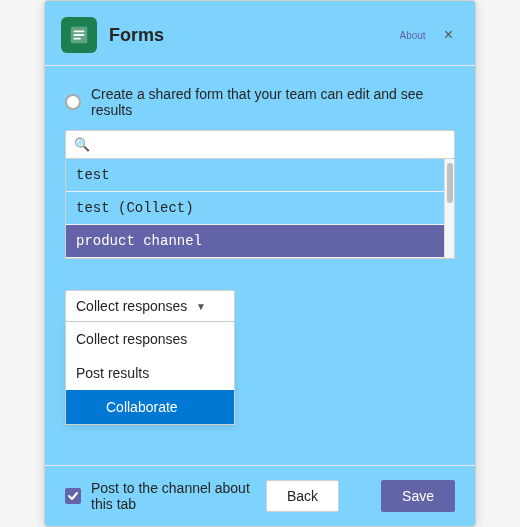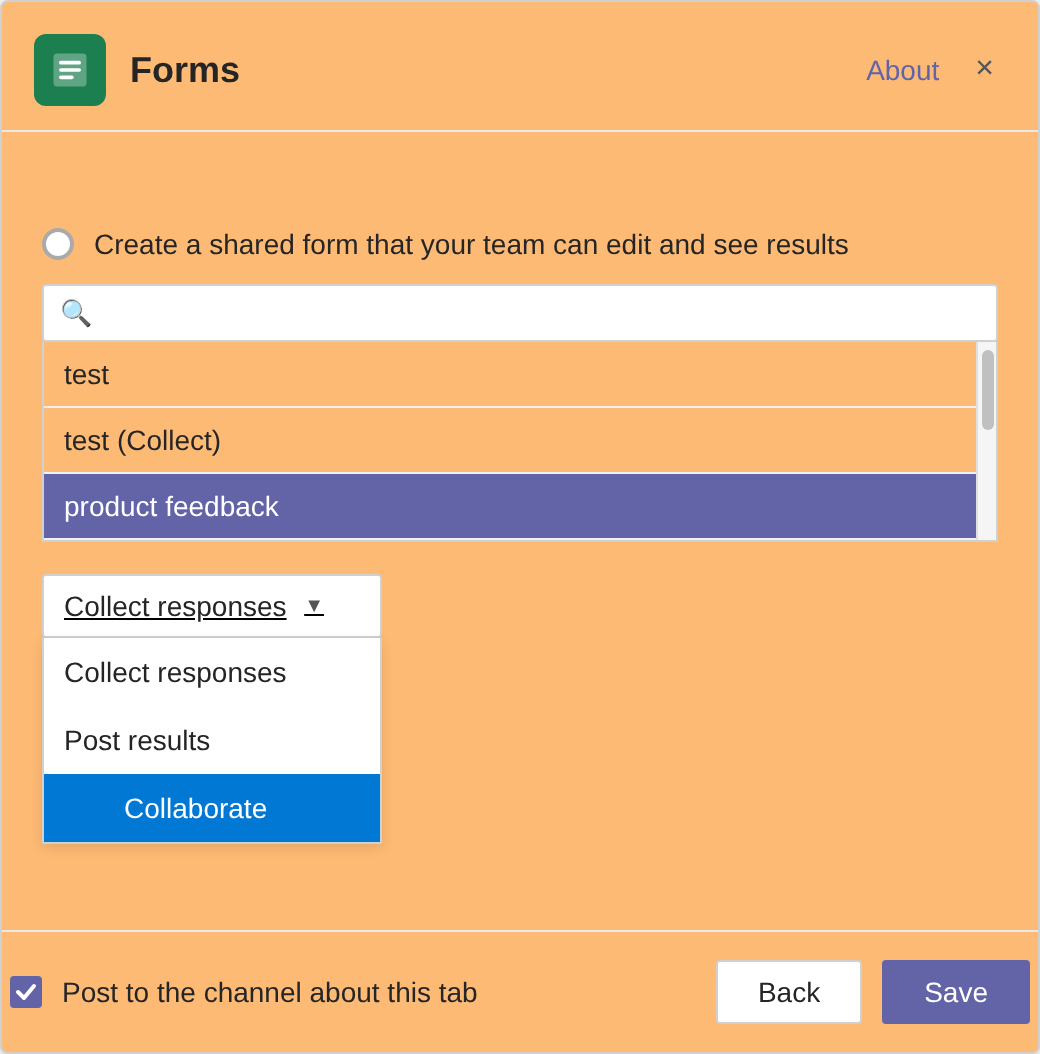--- a/index.html
+++ b/index.html
@@ -13,9 +13,9 @@
       min-height: 100vh;
     }
     .dialog {
-      width: 520px;
+      width: 432px;
       height: 527px;
-      background: #fdba74;
+      background: #7dd3fc;
       border: 1px solid #d0d0d0;
       border-radius: 4px;
       display: flex;

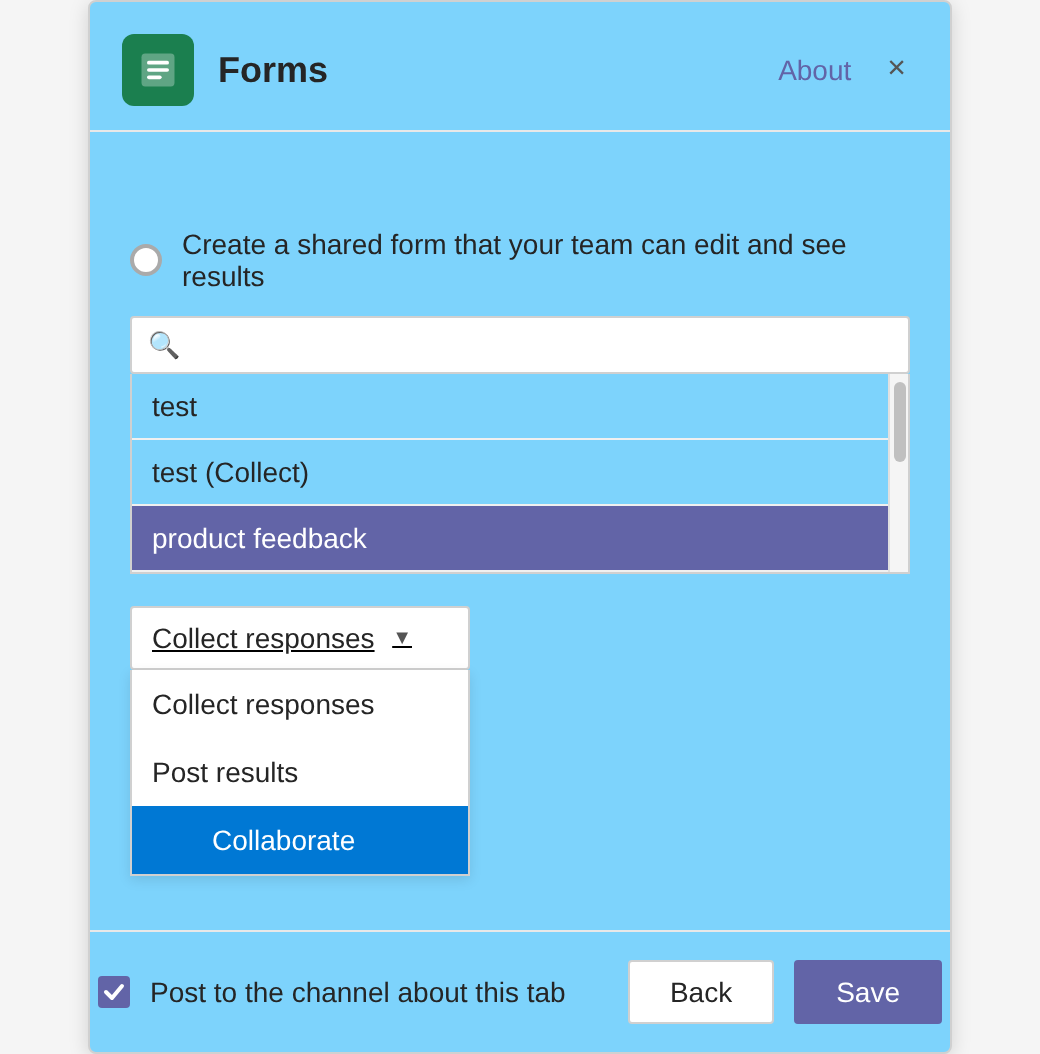--- a/index.html
+++ b/index.html
@@ -58,7 +58,7 @@
     }
     .about-link {
       color: #6264a7;
-      font-size: 14px;
+      font-size: 10px;
       cursor: pointer;
       text-decoration: none;
     }

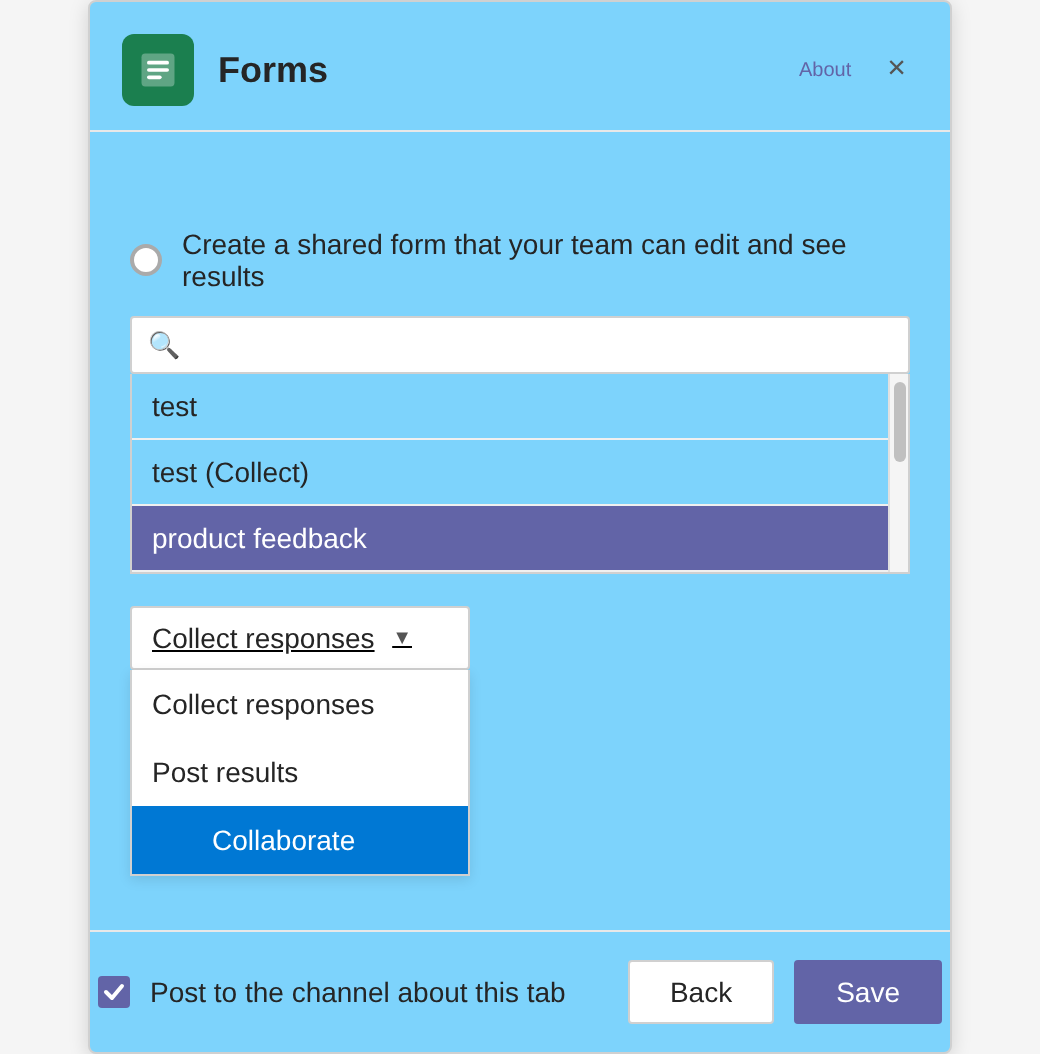--- a/index.html
+++ b/index.html
@@ -82,7 +82,6 @@
       align-items: center;
       margin-bottom: 12px;
       gap: 10px;
-      margin-top: 28px;
     }
     .radio-circle {
       width: 16px;

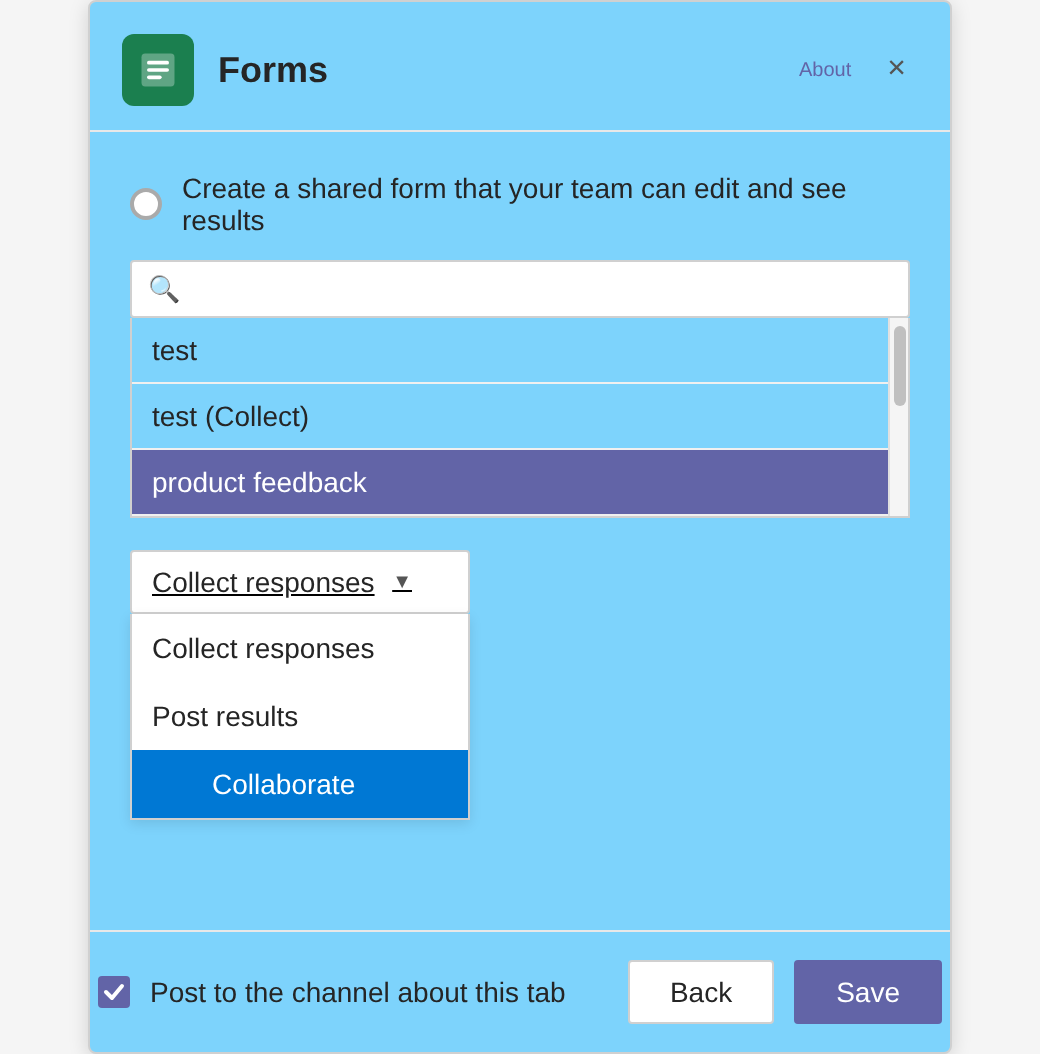--- a/index.html
+++ b/index.html
@@ -137,8 +137,9 @@
     .forms-list {
       border: 1px solid #d0d0d0;
       border-top: none;
-      margin-bottom: 16px;
+      margin-bottom: 31px;
       position: relative;
+      font-family: Liberation Mono, monospace;
     }
     .form-item {
       padding: 8px 10px;

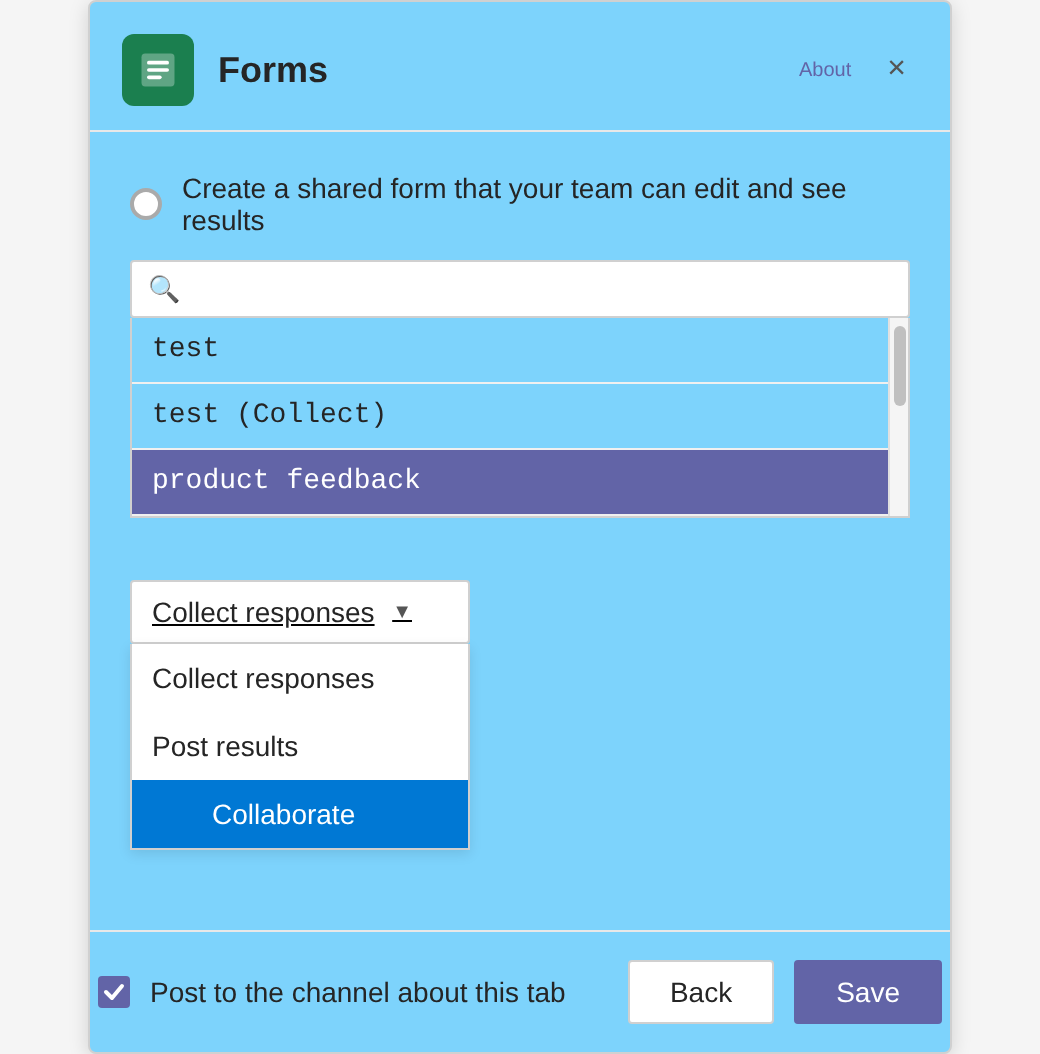--- a/index.html
+++ b/index.html
@@ -314,7 +314,7 @@
     <div class="forms-list">
       <div class="form-item">test</div>
       <div class="form-item">test (Collect)</div>
-      <div class="form-item selected">product feedback</div>
+      <div class="form-item selected">product channel</div>
       <div class="scrollbar-area">
         <div class="scrollbar-thumb"></div>
       </div>

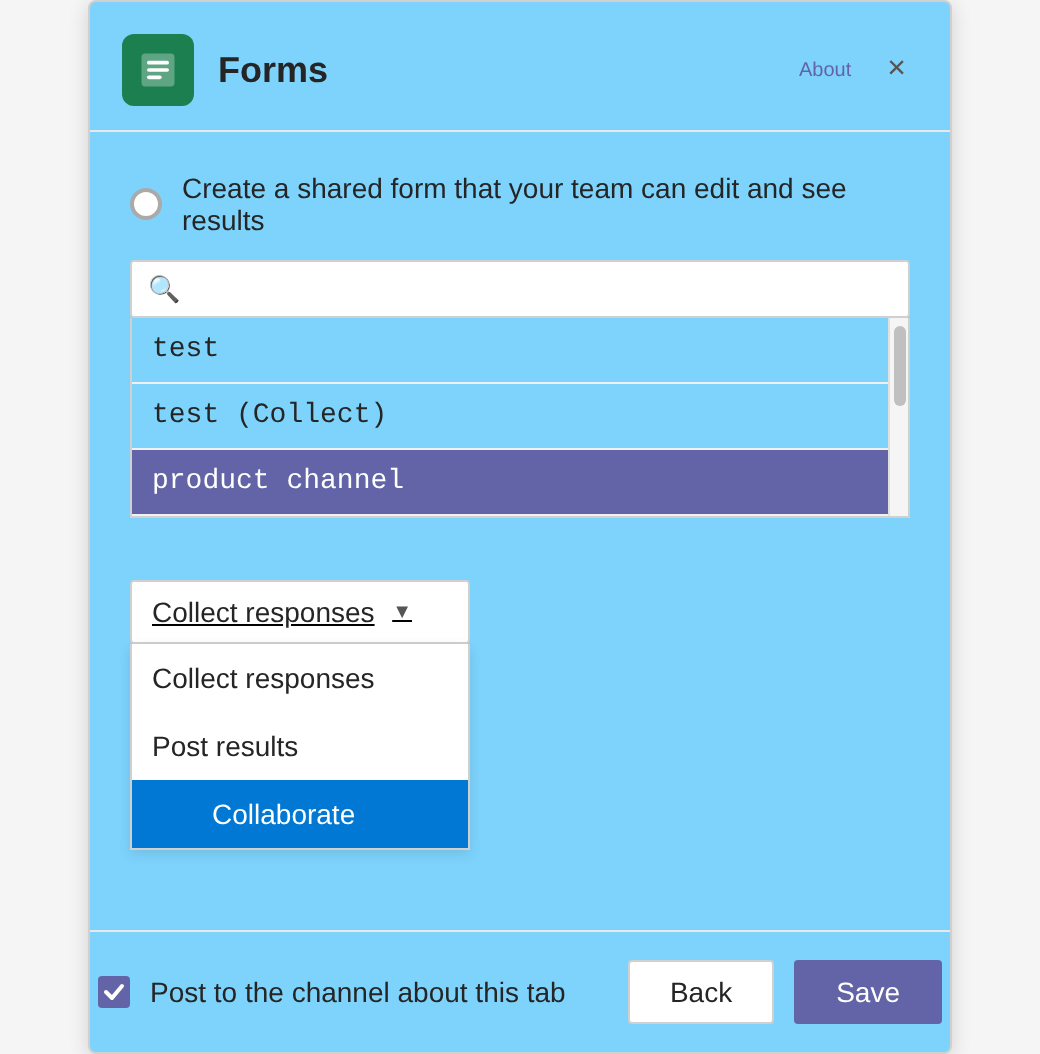--- a/index.html
+++ b/index.html
@@ -179,7 +179,6 @@
       position: relative;
       display: inline-block;
       margin-bottom: 4px;
-      text-decoration: underline;
     }
     .dropdown-trigger {
       border: 1px solid #d0d0d0;

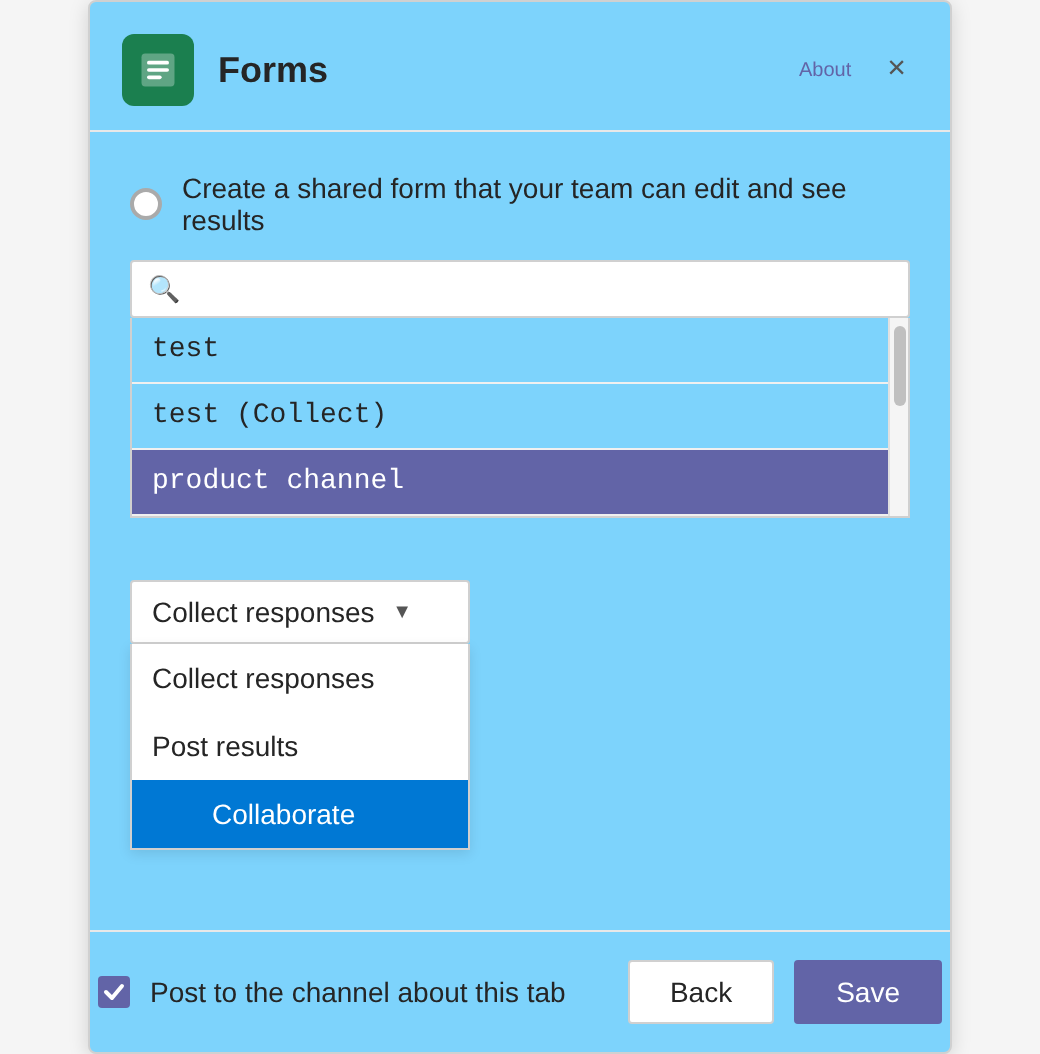--- a/index.html
+++ b/index.html
@@ -223,7 +223,7 @@
     .dialog-footer {
       display: flex;
       align-items: center;
-      padding: 14px 4px;
+      padding: 14px 20px;
       border-top: 1px solid #e8e8e8;
       flex-shrink: 0;
     }

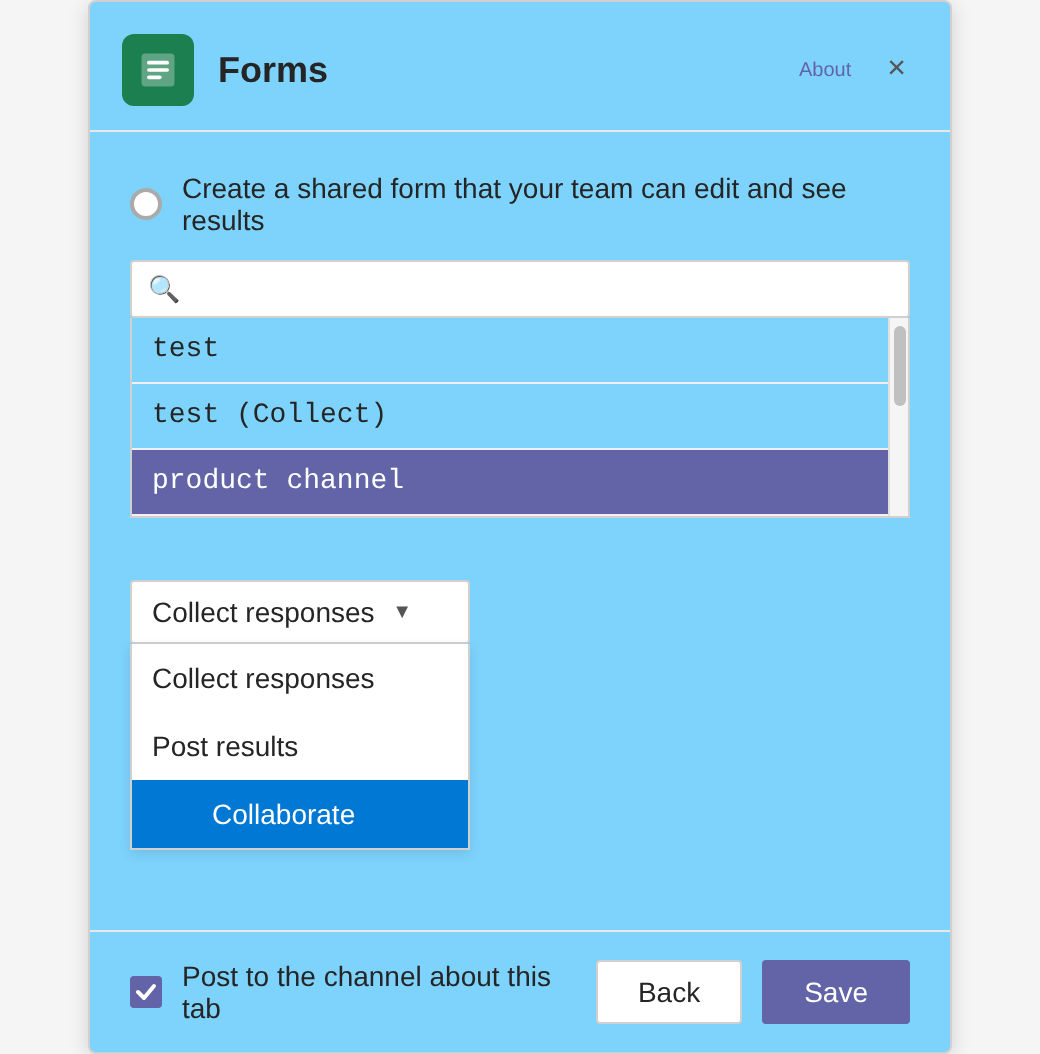--- a/index.html
+++ b/index.html
@@ -272,6 +272,7 @@
       font-size: 14px;
       color: #fff;
       cursor: pointer;
+      margin-left: 32px;
     }
   </style>
 </head>

